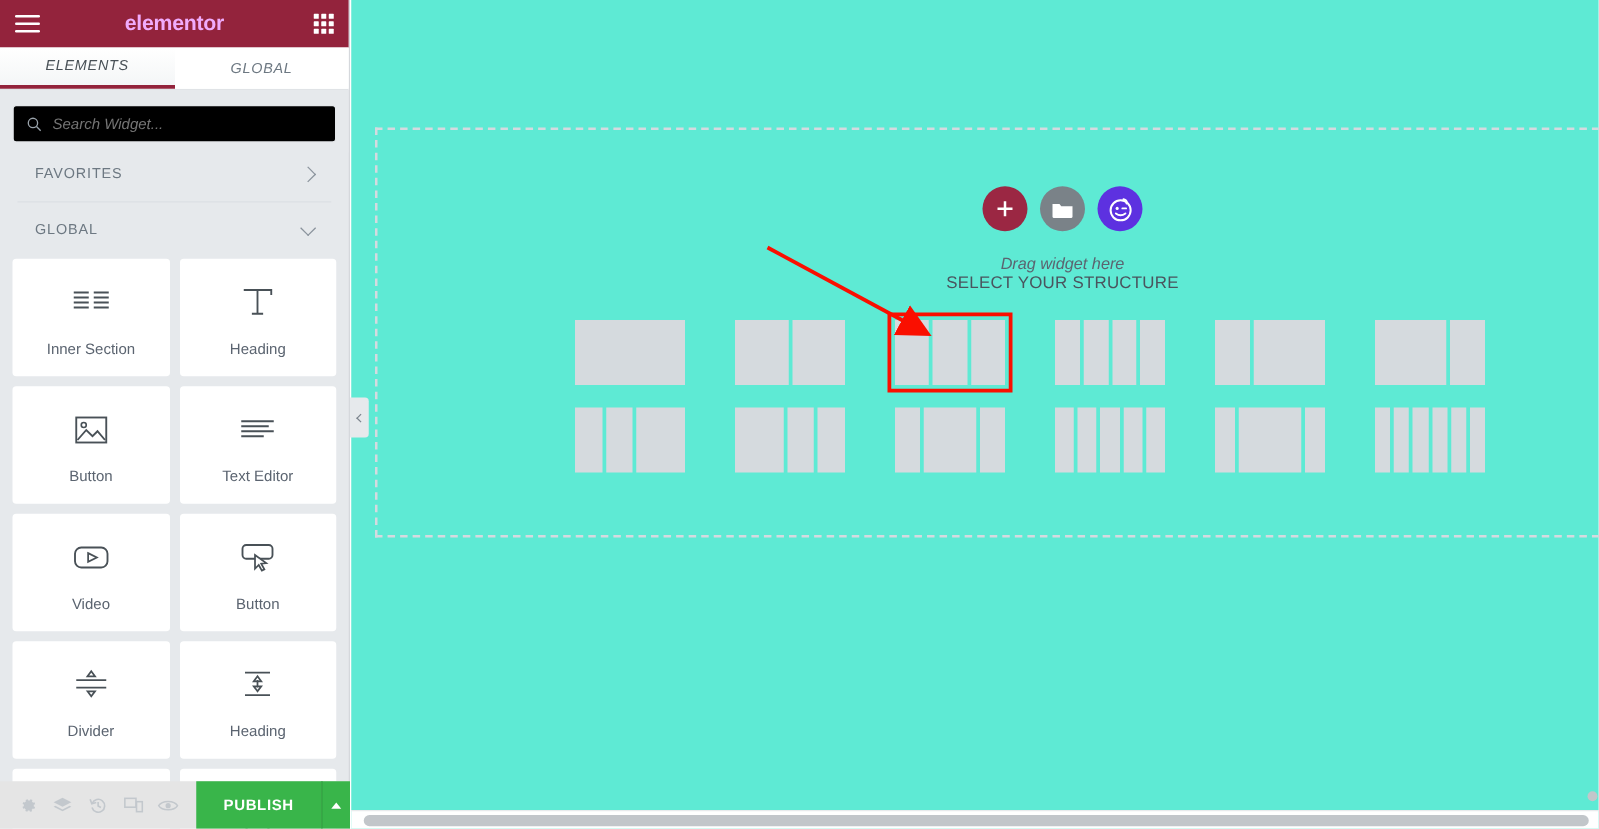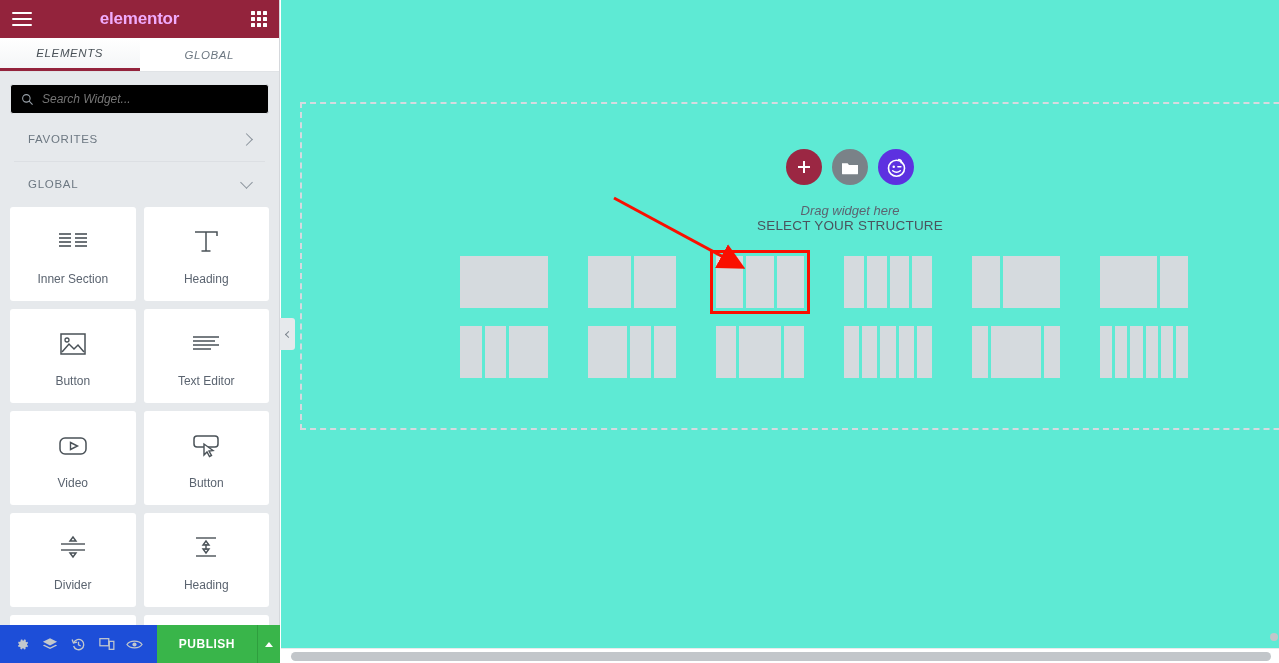--- a/index.html
+++ b/index.html
@@ -101,7 +101,7 @@
   
   .footer {
     position: absolute; left: 0; bottom: 0; width: 280px; height: 38px;
-    background: #1d4ed8; display: flex; align-items: center; padding-left: 8px; z-index: 5;
+    background: #e5e5e5; display: flex; align-items: center; padding-left: 8px; z-index: 5;
   }
   .f-ico {
     width: 32px; height: 38px; display:flex; align-items:center; justify-content:center;

